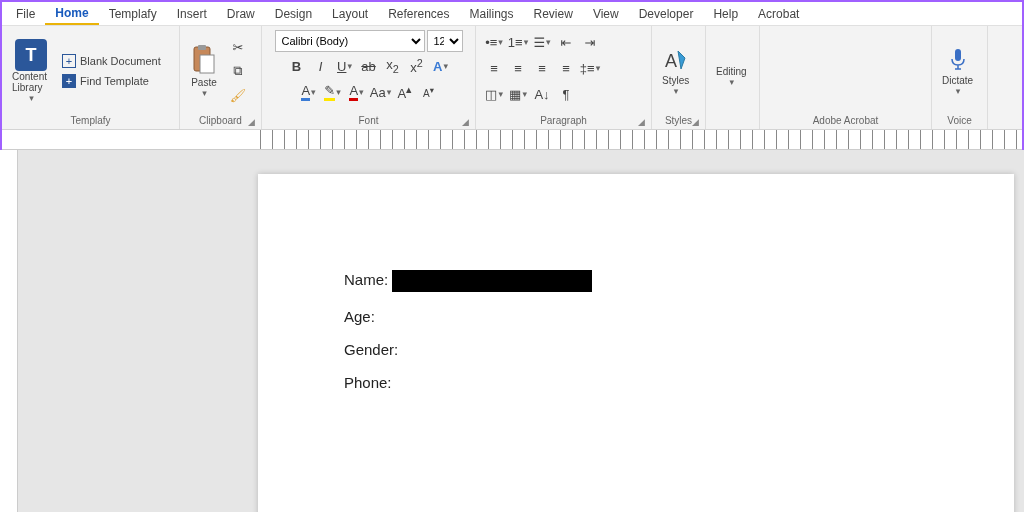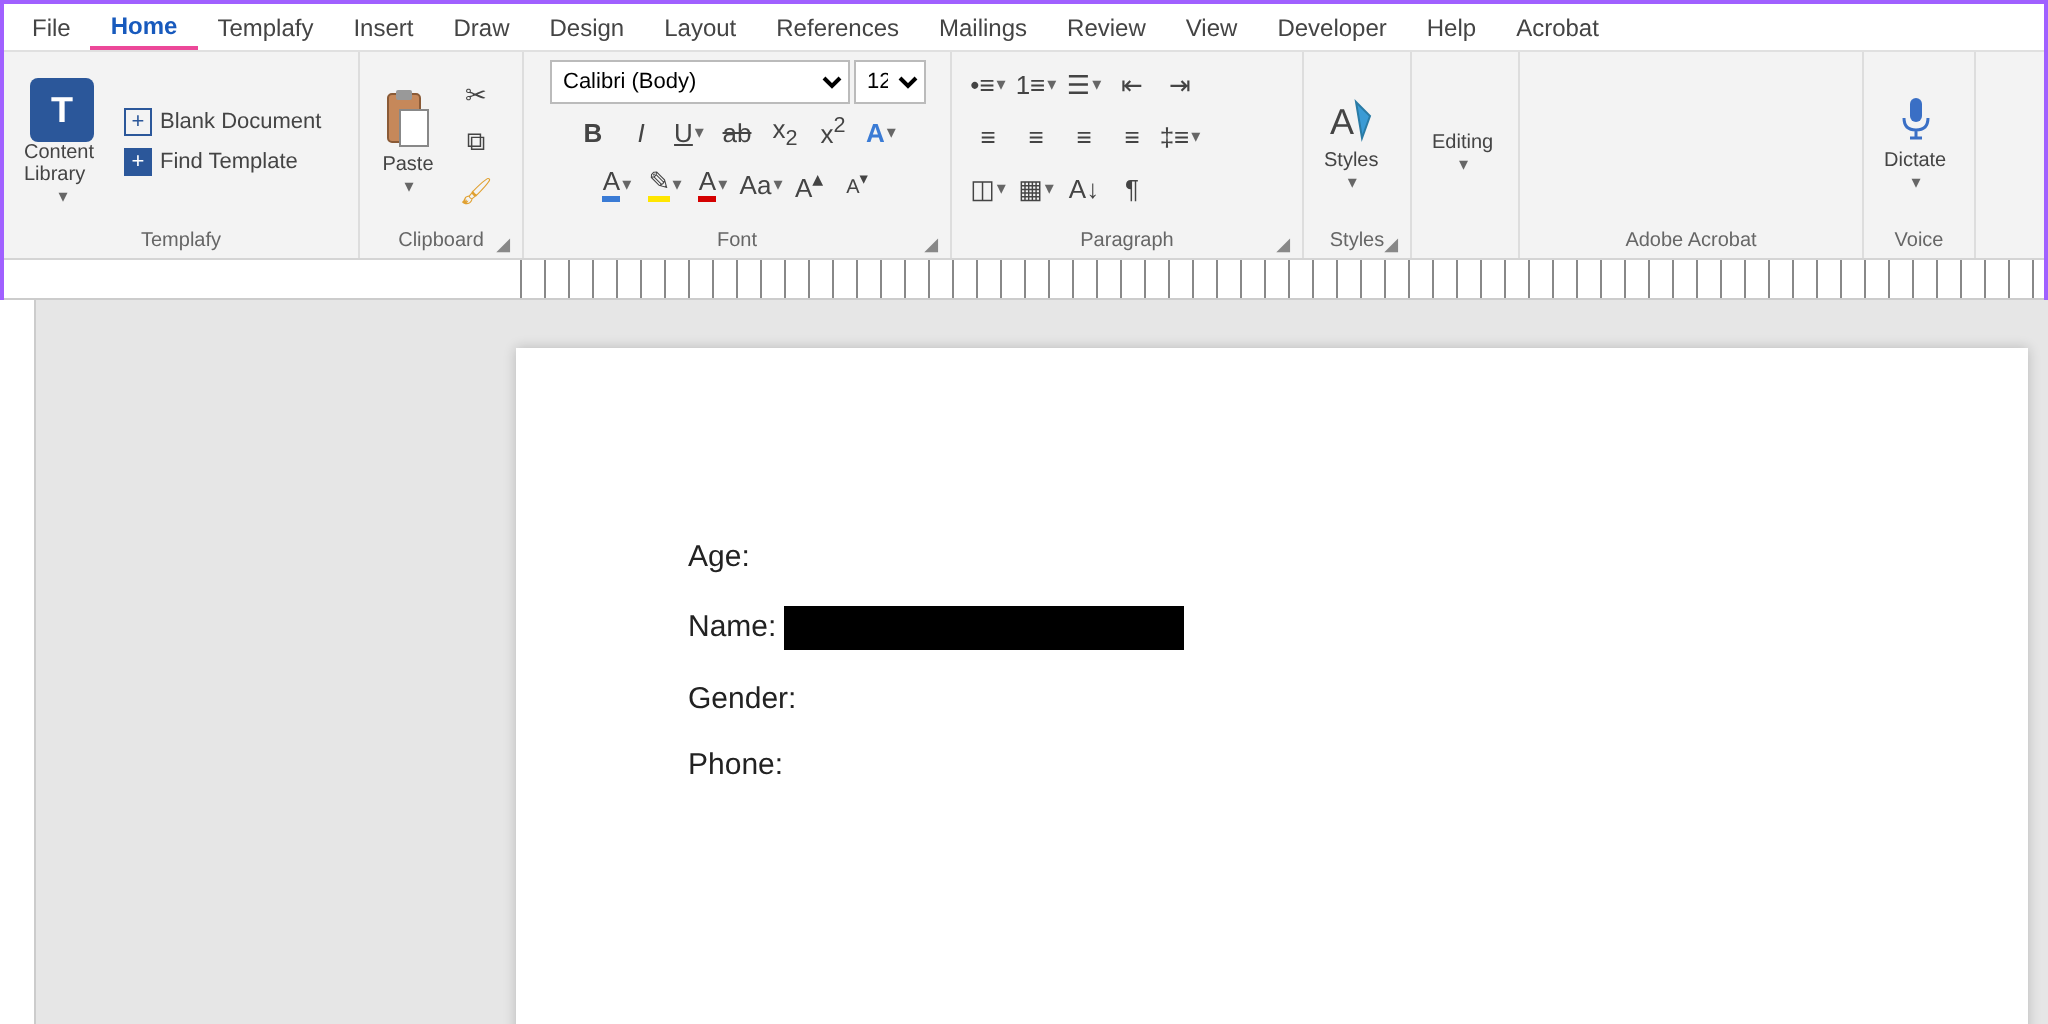--- a/index.html
+++ b/index.html
@@ -8,7 +8,7 @@
   
   .menubar { height: 24px; background: #fff; display: flex; align-items: center; padding: 0 4px; font-size: 12px; color: #444; border-bottom: 1px solid #e0e0e0; }
   .menu-tab { padding: 3px 10px; cursor: pointer; }
-  .menu-tab.active { color: #185abd; border-bottom: 2px solid #ec4899; font-weight: 600; }
+  .menu-tab.active { color: #185abd; border-bottom: 2px solid #eab308; font-weight: 600; }
 
   
   .ribbon { height: 104px; background: #f3f3f3; display: flex; border-bottom: 1px solid #d4d4d4; }

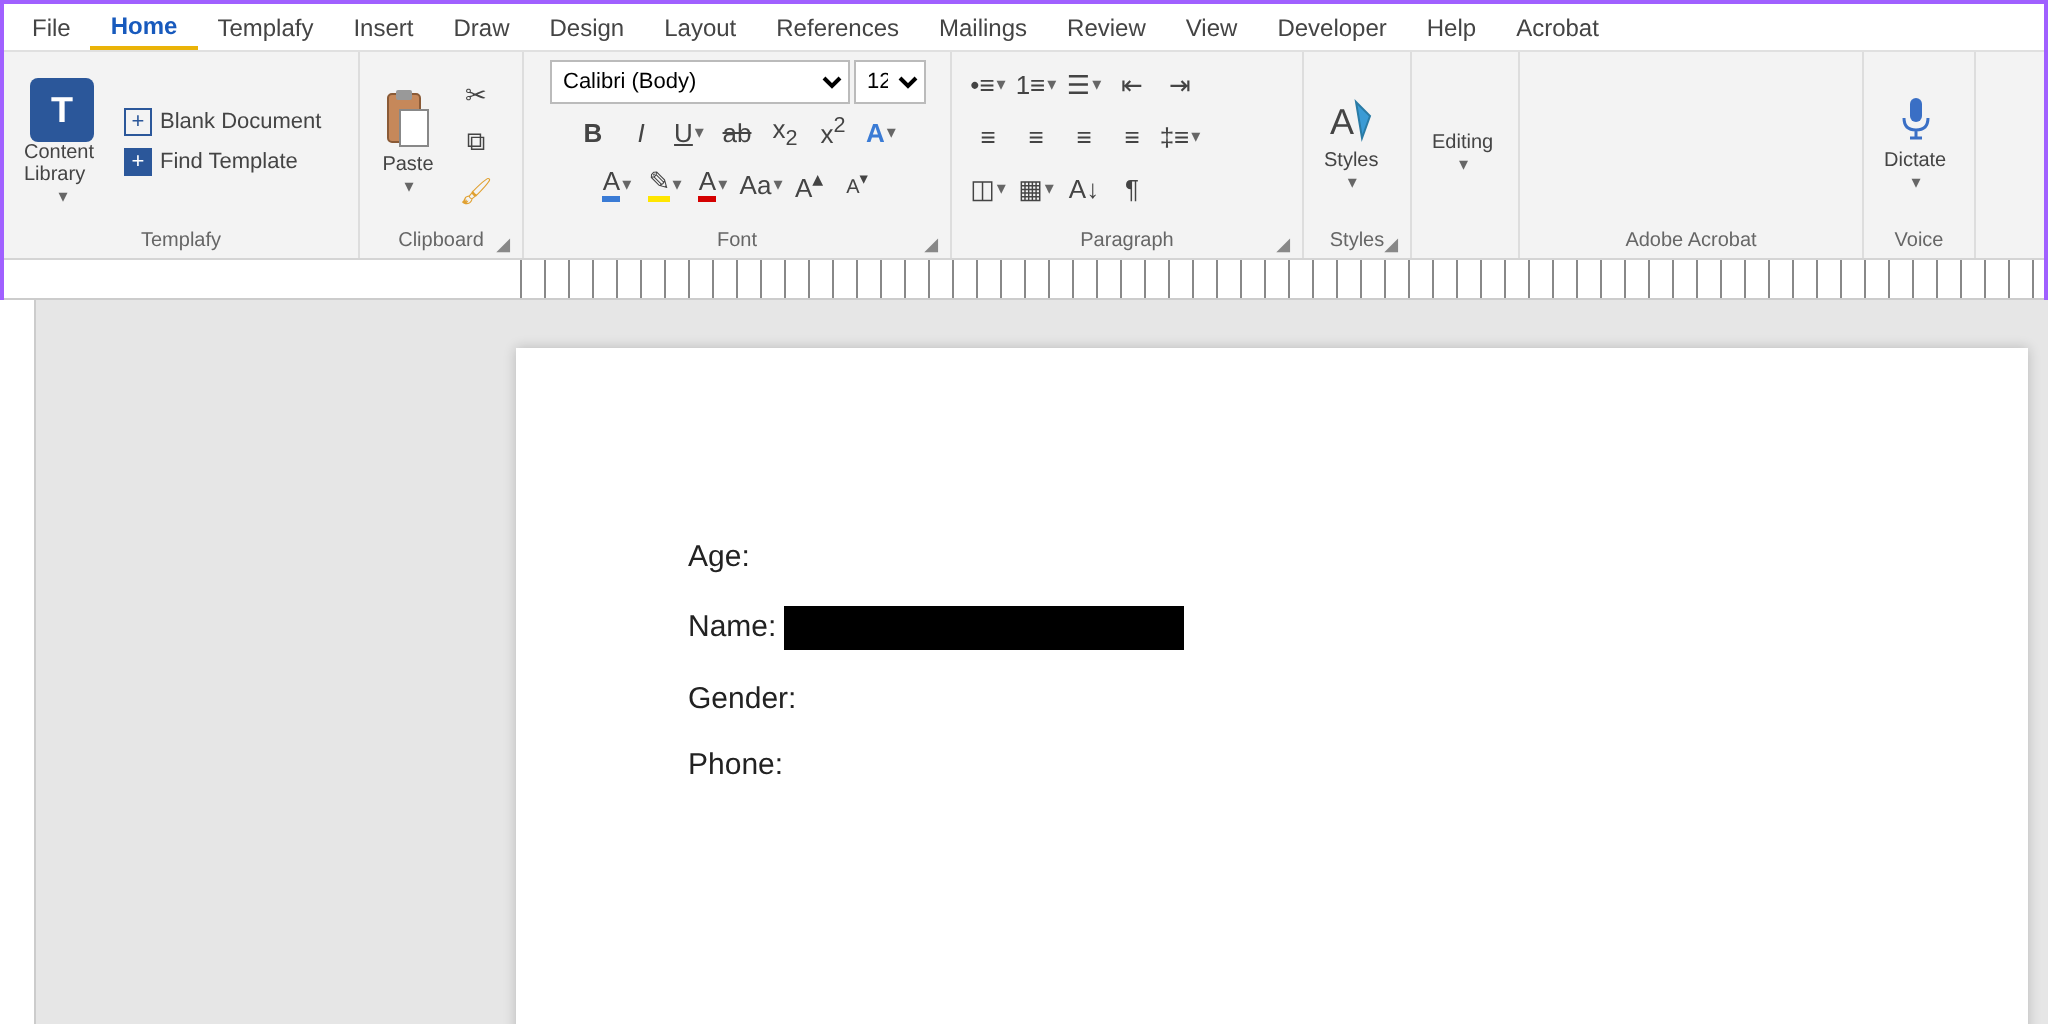--- a/index.html
+++ b/index.html
@@ -288,8 +288,8 @@
   <div class="vruler"></div>
   <div class="page">
     <div class="doc">
+      <p><span>Name:</span> <span class="redact"></span></p>
       <p>Age:</p>
-      <p><span>Name:</span> <span class="redact"></span></p>
       <p>Gender:</p>
       <p>Phone:</p>
     </div>

